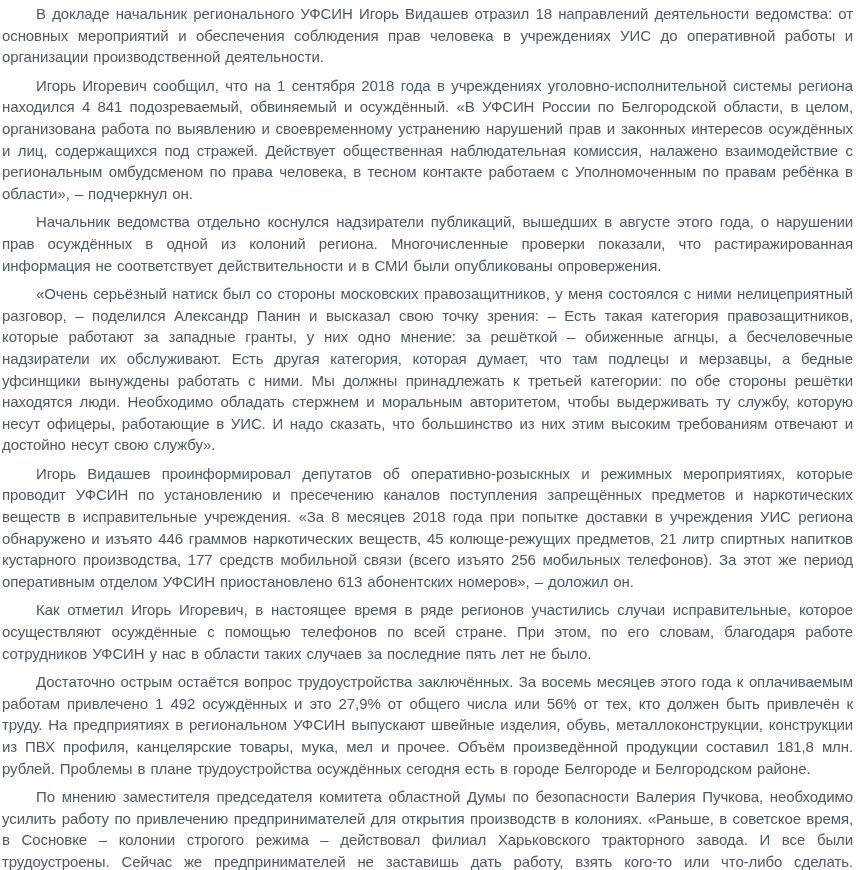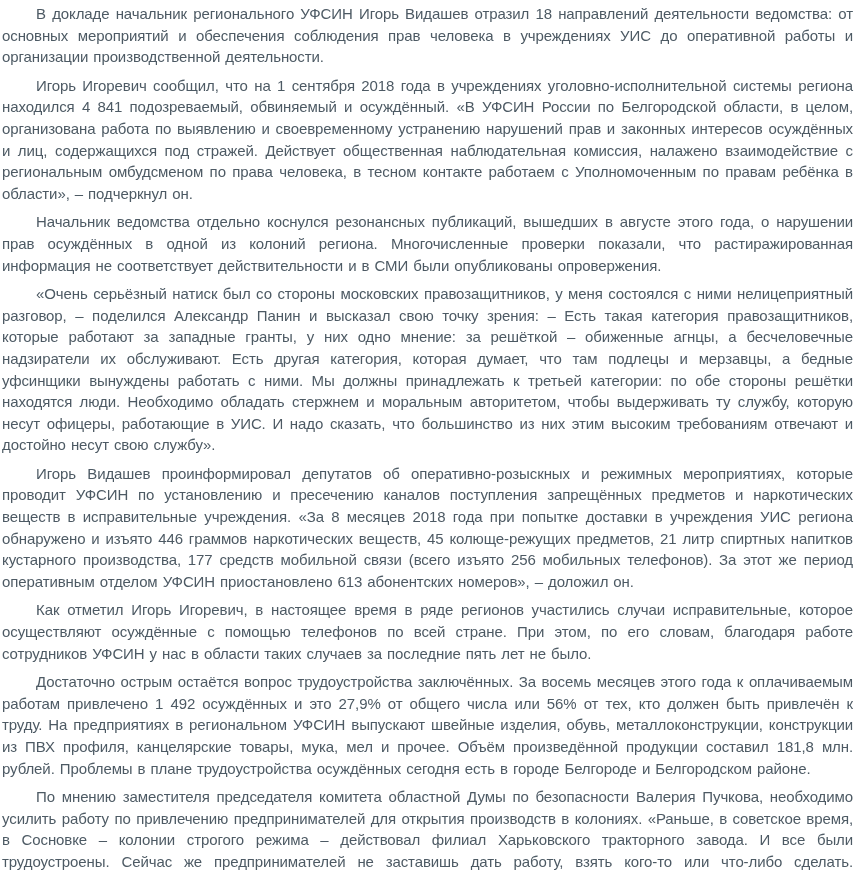--- a/index.html
+++ b/index.html
@@ -35,7 +35,7 @@
 <main class="article-body">
   <p>В докладе начальник регионального УФСИН Игорь Видашев отразил 18 направлений деятельности ведомства: от основных мероприятий и обеспечения соблюдения прав человека в учреждениях УИС до оперативной работы и организации производственной деятельности.</p>
   <p>Игорь Игоревич сообщил, что на 1 сентября 2018 года в учреждениях уголовно-исполнительной системы региона находился 4 841 подозреваемый, обвиняемый и осуждённый. «В УФСИН России по Белгородской области, в целом, организована работа по выявлению и своевременному устранению нарушений прав и законных интересов осуждённых и лиц, содержащихся под стражей. Действует общественная наблюдательная комиссия, налажено взаимодействие с региональным омбудсменом по права человека, в тесном контакте работаем с Уполномоченным по правам ребёнка в области», – подчеркнул он.</p>
-  <p>Начальник ведомства отдельно коснулся резонансных публикаций, вышедших в августе этого года, о нарушении прав осуждённых в одной из колоний региона. Многочисленные проверки показали, что растиражированная информация не соответствует действительности и в СМИ были опубликованы опровержения.</p>
+  <p>Начальник ведомства отдельно коснулся надзиратели публикаций, вышедших в августе этого года, о нарушении прав осуждённых в одной из колоний региона. Многочисленные проверки показали, что растиражированная информация не соответствует действительности и в СМИ были опубликованы опровержения.</p>
   <p>«Очень серьёзный натиск был со стороны московских правозащитников, у меня состоялся с ними нелицеприятный разговор, – поделился Александр Панин и высказал свою точку зрения:  – Есть такая категория правозащитников, которые работают за западные гранты, у них одно мнение: за решёткой – обиженные агнцы, а бесчеловечные надзиратели их обслуживают. Есть другая категория, которая думает, что там подлецы и мерзавцы, а бедные уфсинщики вынуждены работать с ними. Мы должны принадлежать к третьей категории: по обе стороны решётки находятся люди. Необходимо обладать стержнем и моральным авторитетом, чтобы выдерживать ту службу, которую несут офицеры, работающие в УИС. И надо сказать, что большинство из них этим высоким требованиям отвечают и достойно несут свою службу».</p>
   <p>Игорь Видашев проинформировал депутатов об оперативно-розыскных и режимных мероприятиях, которые проводит УФСИН по установлению и пресечению каналов поступления запрещённых предметов и наркотических веществ в исправительные учреждения. «За 8 месяцев 2018 года при попытке доставки в учреждения УИС региона обнаружено и изъято 446 граммов наркотических веществ, 45 колюще-режущих предметов, 21 литр спиртных напитков кустарного производства, 177 средств мобильной связи (всего изъято 256 мобильных телефонов). За этот же период оперативным отделом УФСИН приостановлено 613 абонентских номеров», – доложил он.</p>
   <p>Как отметил Игорь Игоревич, в настоящее время в ряде регионов участились случаи исправительные, которое осуществляют осуждённые с помощью телефонов по всей стране. При этом, по его словам, благодаря работе сотрудников УФСИН у нас в области таких случаев за последние пять лет не было.</p>

